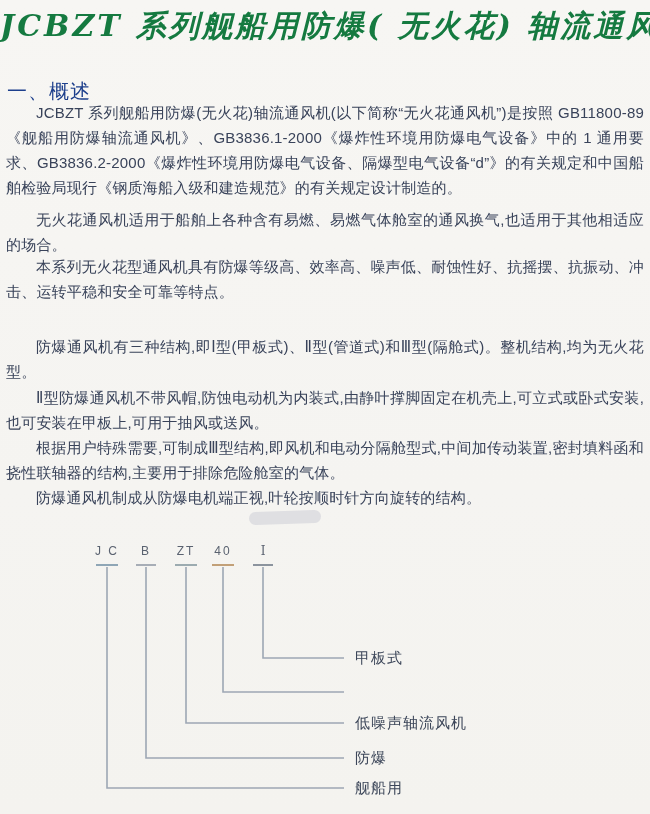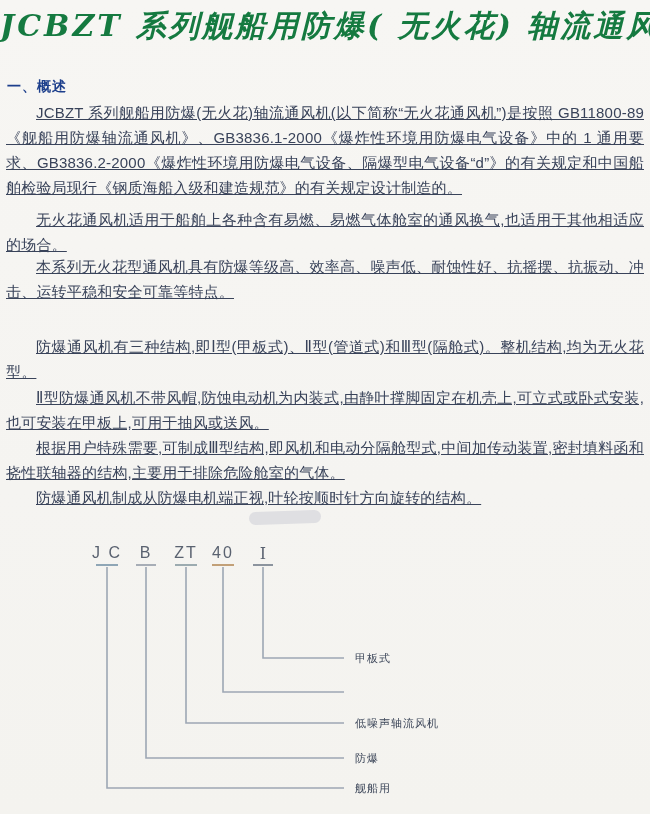--- a/index.html
+++ b/index.html
@@ -23,7 +23,7 @@
   }
   .sec-heading{
     position:absolute;left:7px;
-    font-size:14px;font-weight:bold;
+    font-size:20px;font-weight:normal;
     color:#1d3f8c;
     letter-spacing:1px;
     white-space:nowrap;

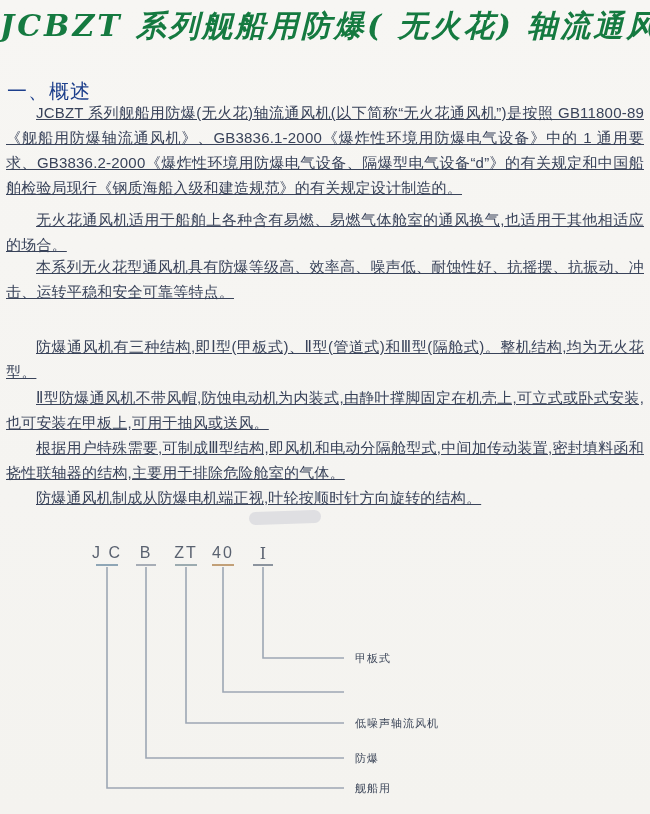--- a/index.html
+++ b/index.html
@@ -36,7 +36,6 @@
     color:#39435a;
     letter-spacing:0.2px;
     margin:0;
-    text-decoration:underline;
   }
   .smudge{
     position:absolute;left:249px;top:511px;width:72px;height:13px;

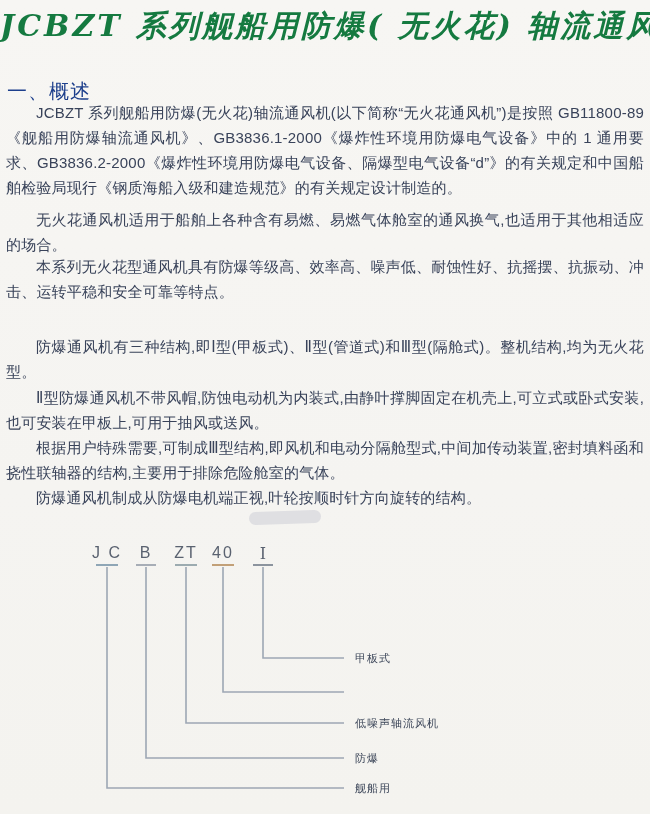--- a/index.html
+++ b/index.html
@@ -48,7 +48,7 @@
   .code{
     position:absolute;top:6px;
     transform:translateX(-50%);
-    font-size:16px;color:#5a6270;
+    font-size:12px;color:#5a6270;
     letter-spacing:2px;white-space:nowrap;
   }
   .code.serif{font-family:"DejaVu Serif","Liberation Serif",serif;letter-spacing:0;}

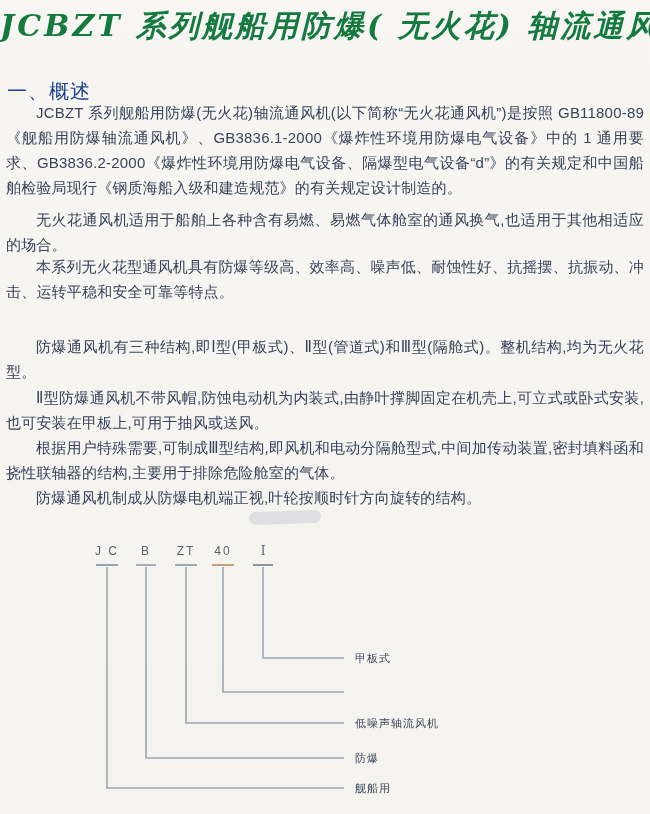--- a/index.html
+++ b/index.html
@@ -55,7 +55,7 @@
   .branch-label{
     position:absolute;left:355px;
     transform:translateY(-50%);
-    font-size:11px;color:#3c4659;
+    font-size:15px;color:#3c4659;
     letter-spacing:1px;white-space:nowrap;
   }
 </style>

